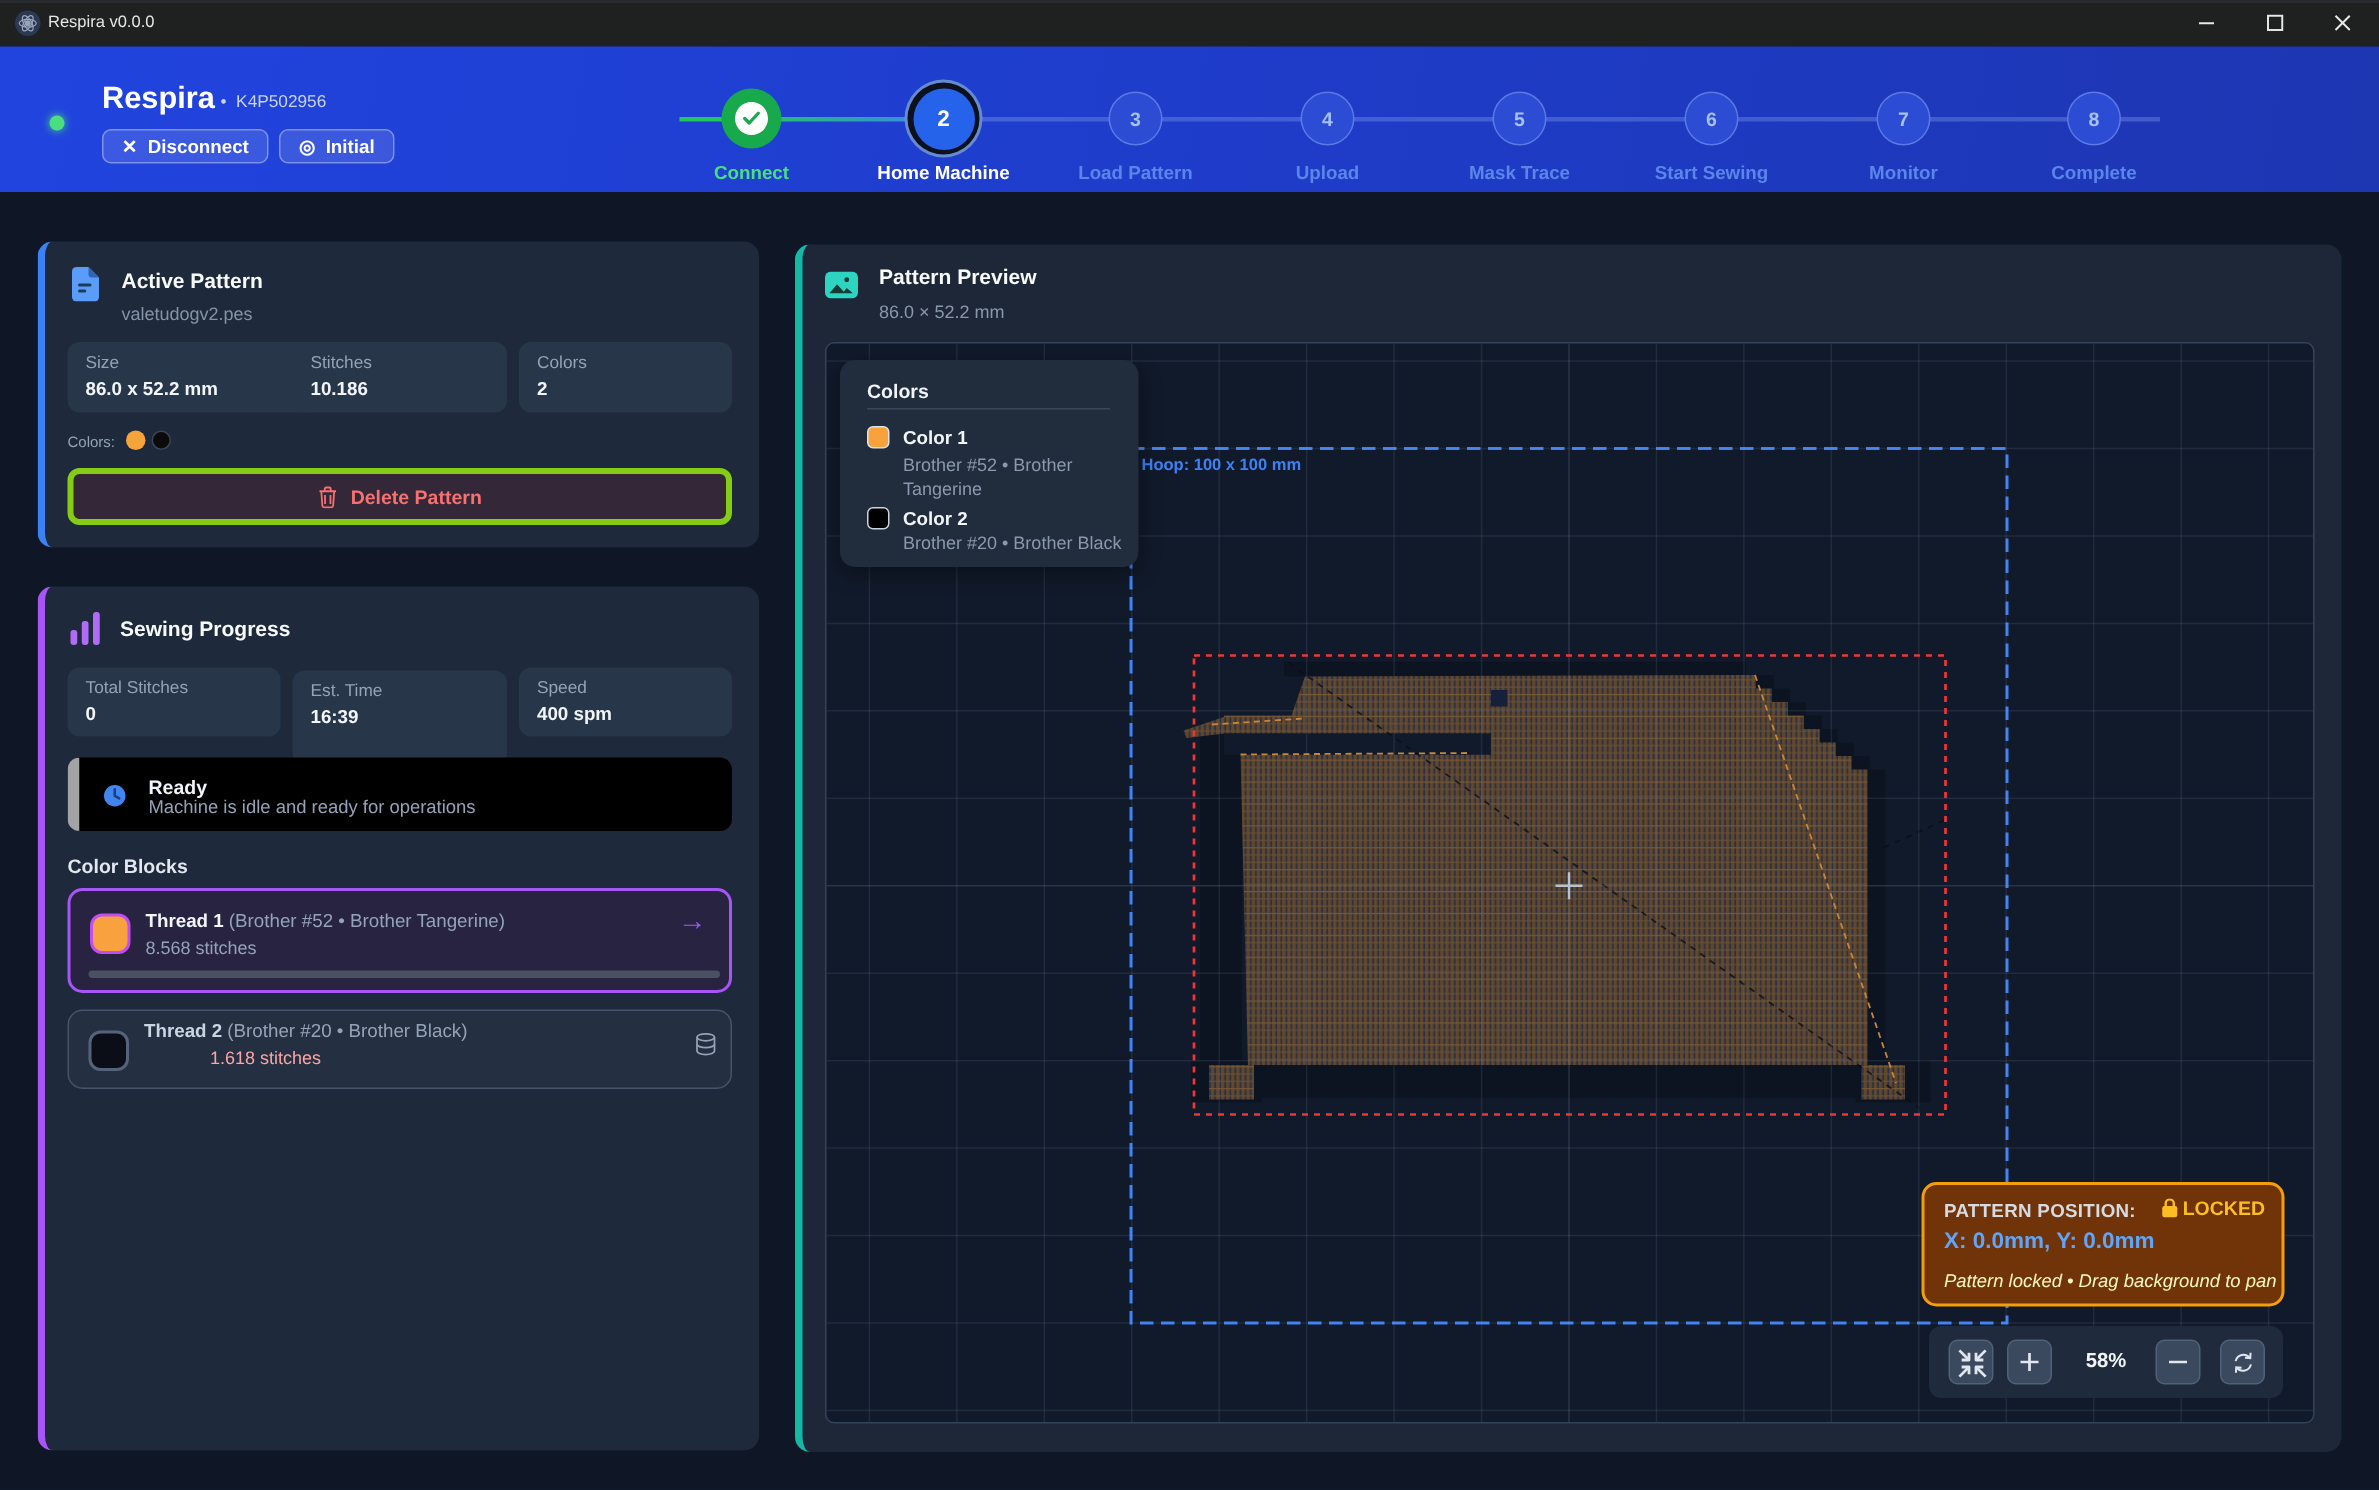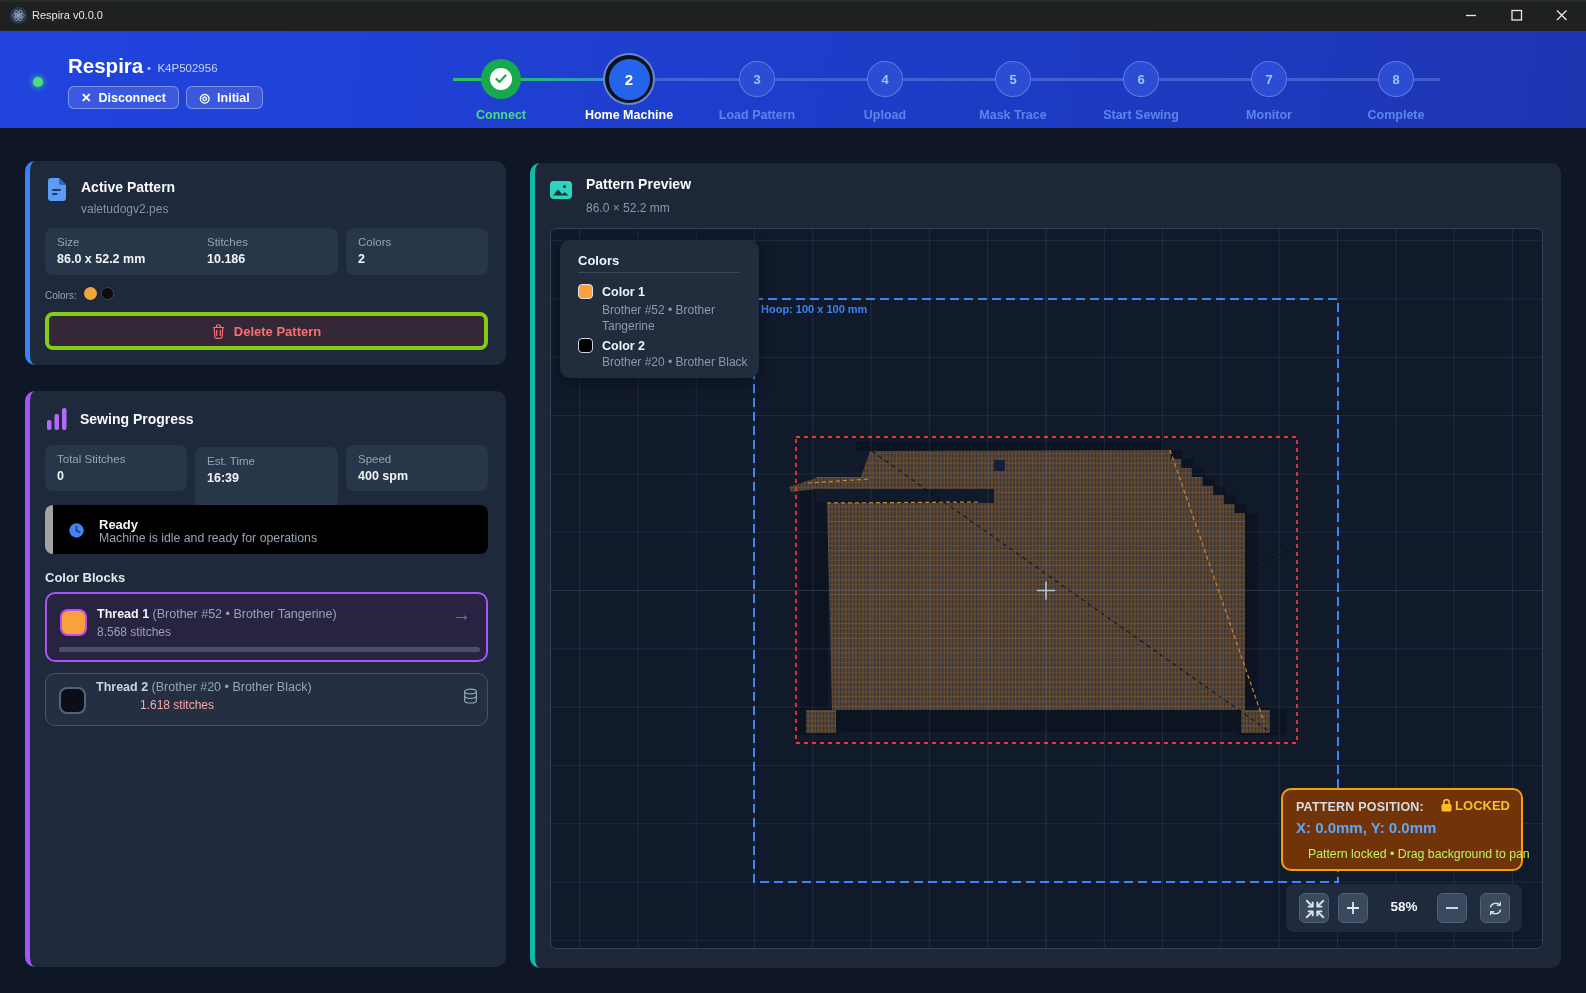--- a/index.html
+++ b/index.html
@@ -258,7 +258,7 @@
             <path d="M2.8 5 v-1.7 a2.7 2.7 0 0 1 5.4 0 V5" stroke="#fbbf24" stroke-width="1.6" fill="none"></path>
           </svg> LOCKED</div>
  <div class="abs" style="left:13px; top:29px; font-size:15px; font-weight:bold; color:#60a5fa; white-space:nowrap;">X: 0.0mm, Y: 0.0mm</div>
- <div class="abs" style="left:13px; top:57px; font-size:12.3px; color:#bef264; white-space:nowrap;margin-left:12px;">Pattern locked • Drag background to pan</div>
+ <div class="abs" style="left:13px; top:57px; font-size:12.3px; font-style:italic; color:#fef9c3; white-space:nowrap;">Pattern locked • Drag background to pan</div>
 </div>
     <div class="abs" style="left:735px; top:655px; width:236px; height:48px; background:#1f2a3c; border-radius:8px;">
  <div class="abs" style="left:13px; top:9px; width:30px; height:30px; background:#3a495e; border:1px solid #50617a; border-radius:6px;">

